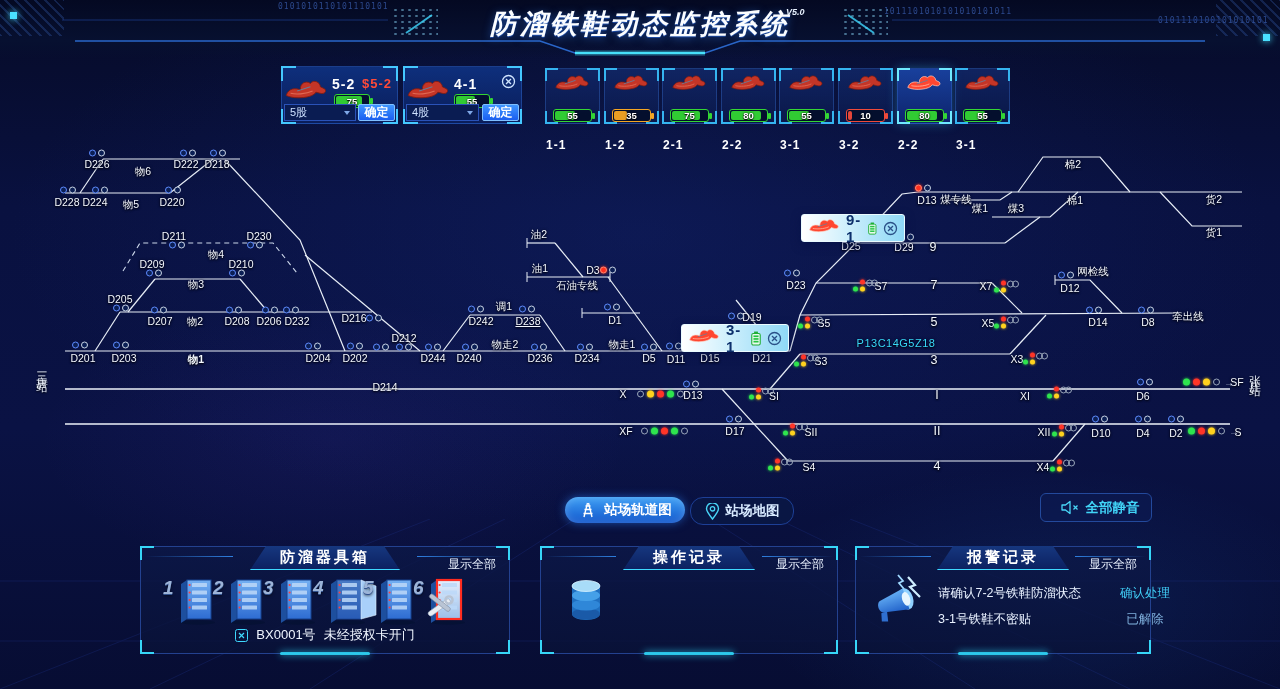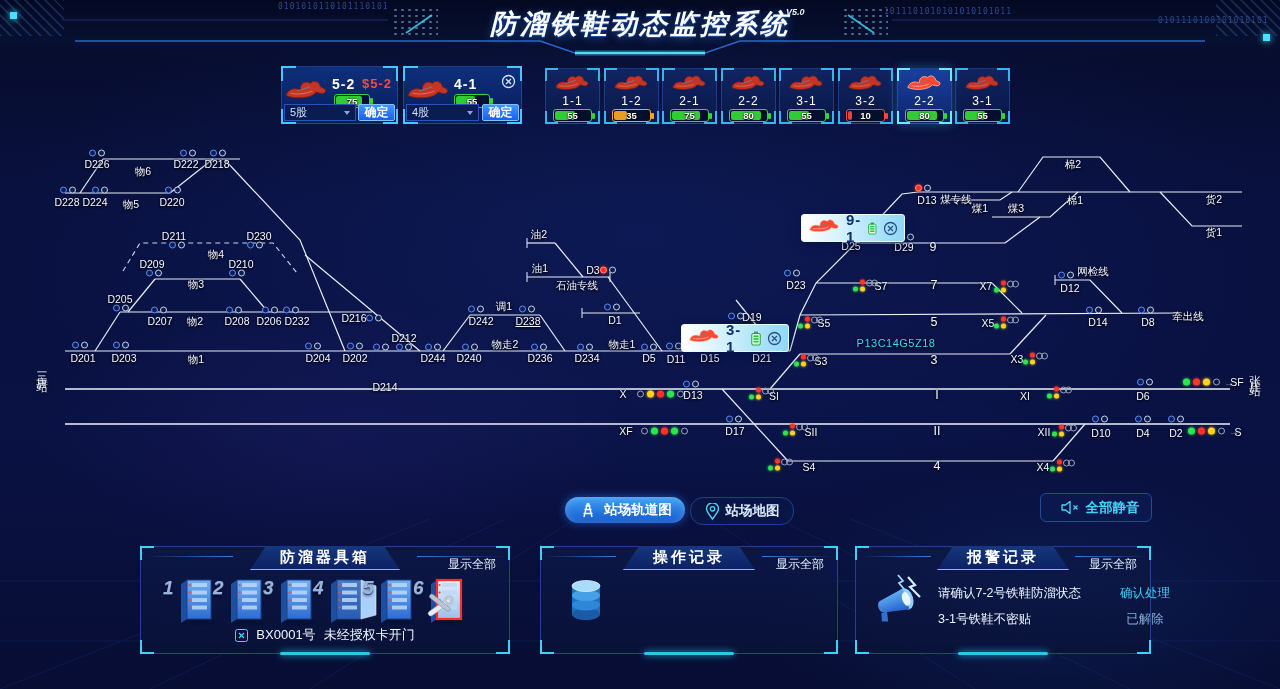--- a/index.html
+++ b/index.html
@@ -45,8 +45,8 @@
   .ck.tr{right:-1px;top:-1px;border-right-width:2px;border-top-width:2px;}
   .ck.bl{left:-1px;bottom:-1px;border-left-width:2px;border-bottom-width:2px;}
   .ck.br{right:-1px;bottom:-1px;border-right-width:2px;border-bottom-width:2px;}
-  .sid{position:absolute;left:0;width:100%;text-align:center;color:#fff;
-    font-size:12px;font-weight:400;letter-spacing:1px;}
+  .sid{position:absolute;left:0;width:100%;text-align:left;color:#fff;
+    font-size:12px;font-weight:700;letter-spacing:1px;margin-top:44px;}
   .eid{position:absolute;font-size:14px;font-weight:700;color:#fff;letter-spacing:1px;}
   .etag{position:absolute;font-size:13px;font-weight:700;color:#ff4a38;letter-spacing:1px;}
   .batt{position:absolute;border:1.5px solid;border-radius:3px;background:rgba(4,14,40,.85);}

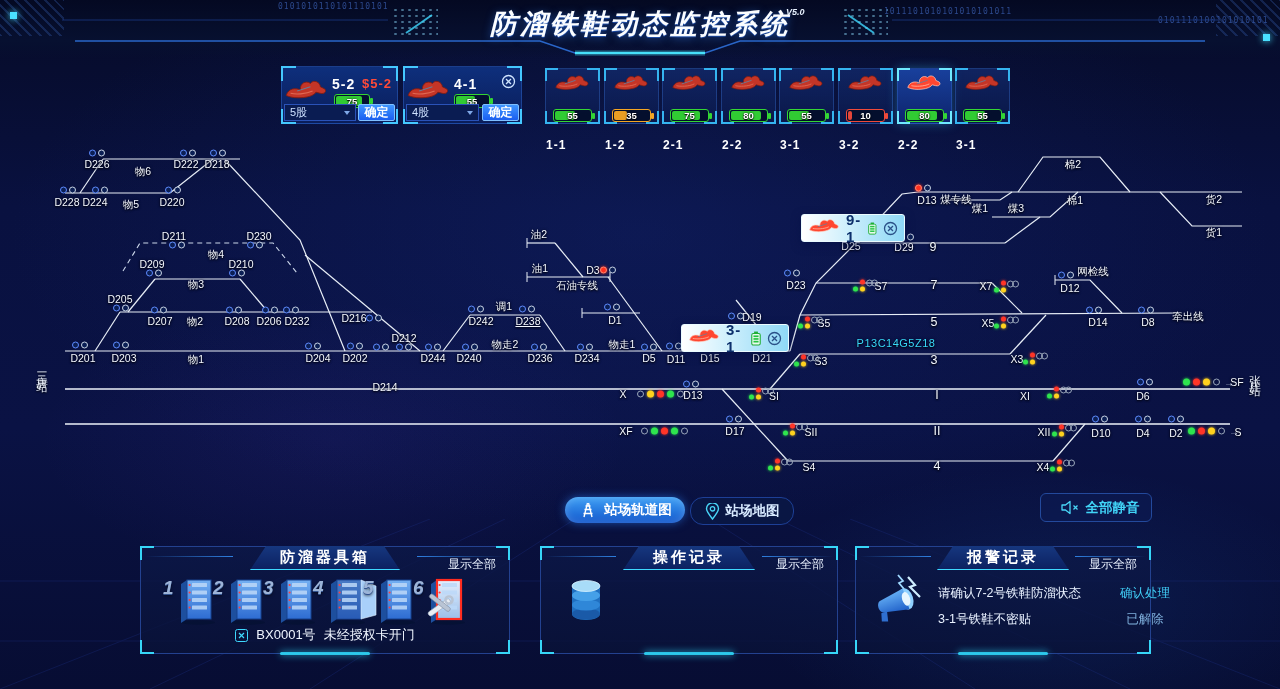--- a/index.html
+++ b/index.html
@@ -444,7 +444,7 @@
         <div class="dlab" style="left: 354px; top: 318px;">D216</div>
         <div class="dlab" style="left: 83px; top: 358px;">D201</div>
         <div class="dlab" style="left: 124px; top: 358px;">D203</div>
-        <div class="dlab" style="left: 196px; top: 360px;">物1</div>
+        <div class="dlab" style="left: 196px; top: 360px; font-weight: bold;">物1</div>
         <div class="dlab" style="left: 318px; top: 358px;">D204</div>
         <div class="dlab" style="left: 355px; top: 358px;">D202</div>
         <div class="dlab" style="left: 404px; top: 338px;">D212</div>

